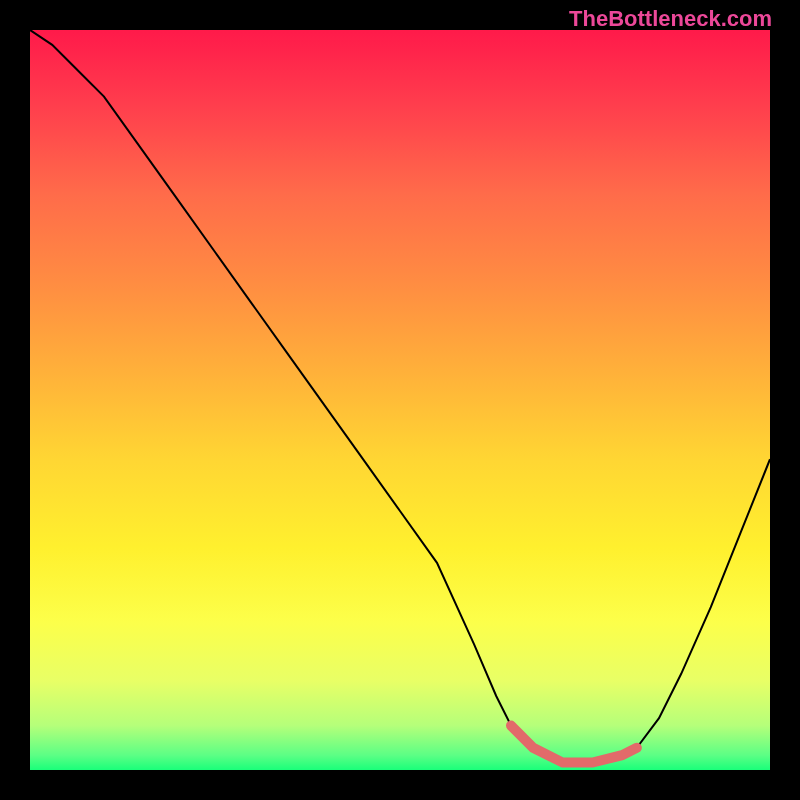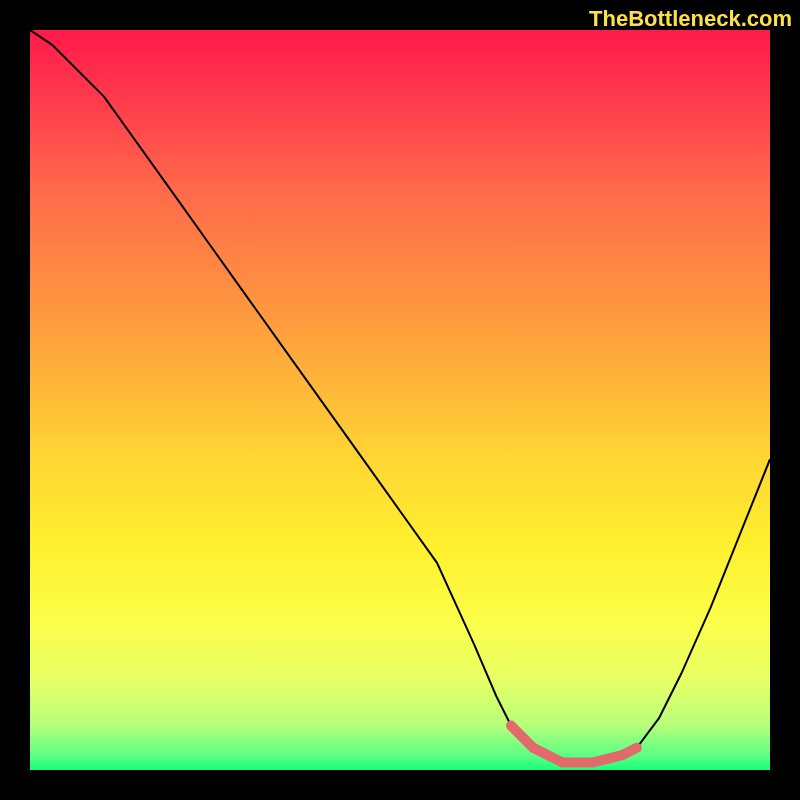--- a/index.html
+++ b/index.html
@@ -14,8 +14,8 @@
   .watermark {
     position: absolute;
     top: 6px;
-    right: 8px;
-    color: #fde047;
+    right: 28px;
+    color: #ec4899;
     font-size: 22px;
     font-weight: bold;
     z-index: 10;

